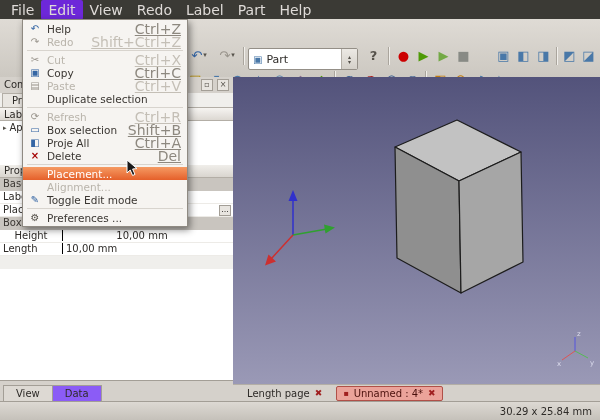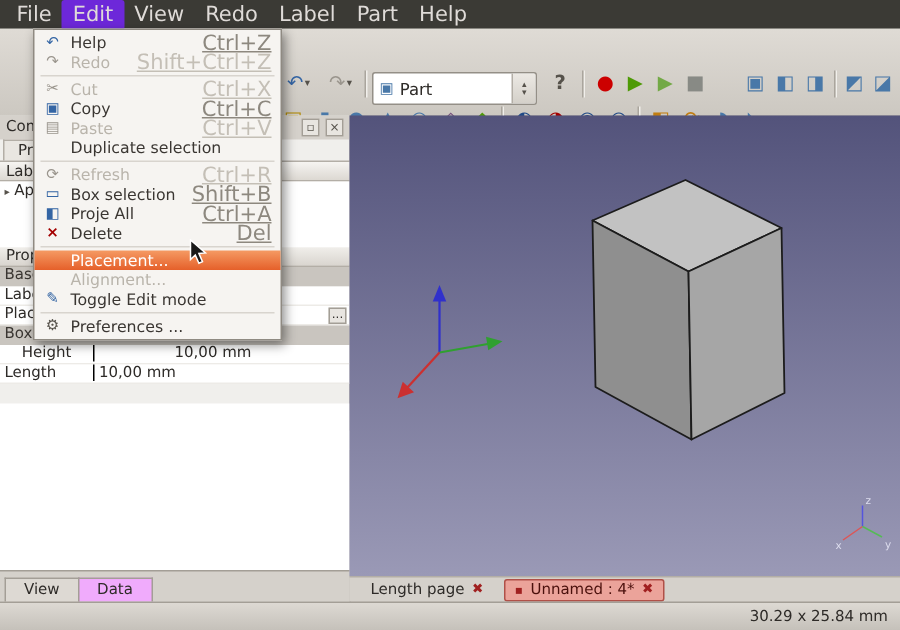--- a/index.html
+++ b/index.html
@@ -63,7 +63,7 @@
               border-top:1px solid #a39e96;display:flex;align-items:flex-end;padding-left:3px;box-sizing:border-box;}
   .ptab{font-size:10px;padding:2px 12px;border:1px solid #a39e96;border-bottom:none;background:#ddd9d3;
         margin-right:-1px;}
-  .ptab.active{background:#f0abfc;}
+  .ptab.active{background:#8b5cf6;}
 
   
   .viewport{position:absolute;left:233px;top:77px;width:367px;height:307px;

